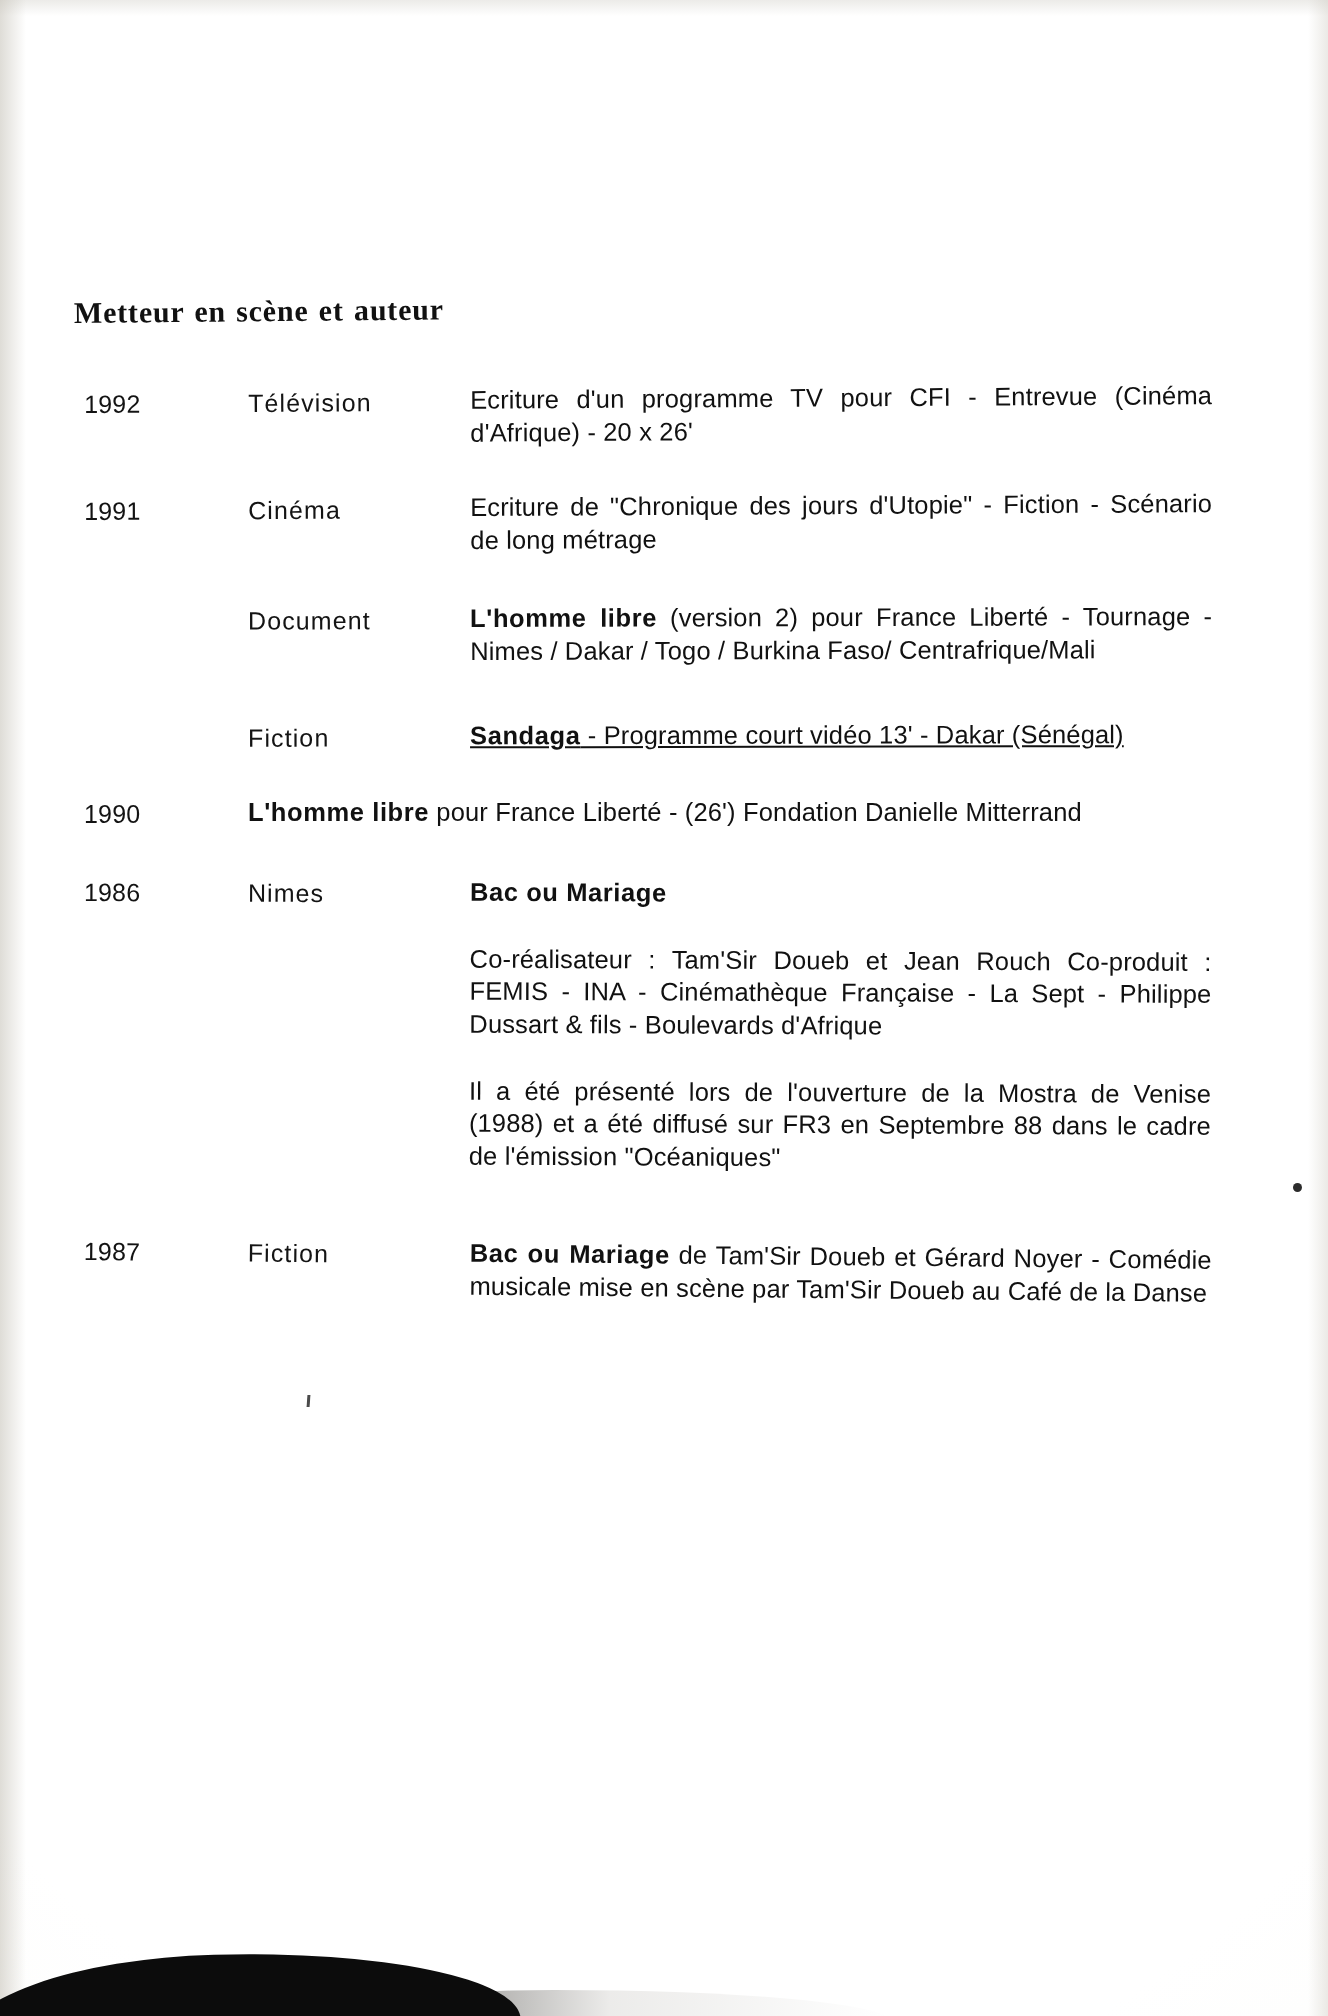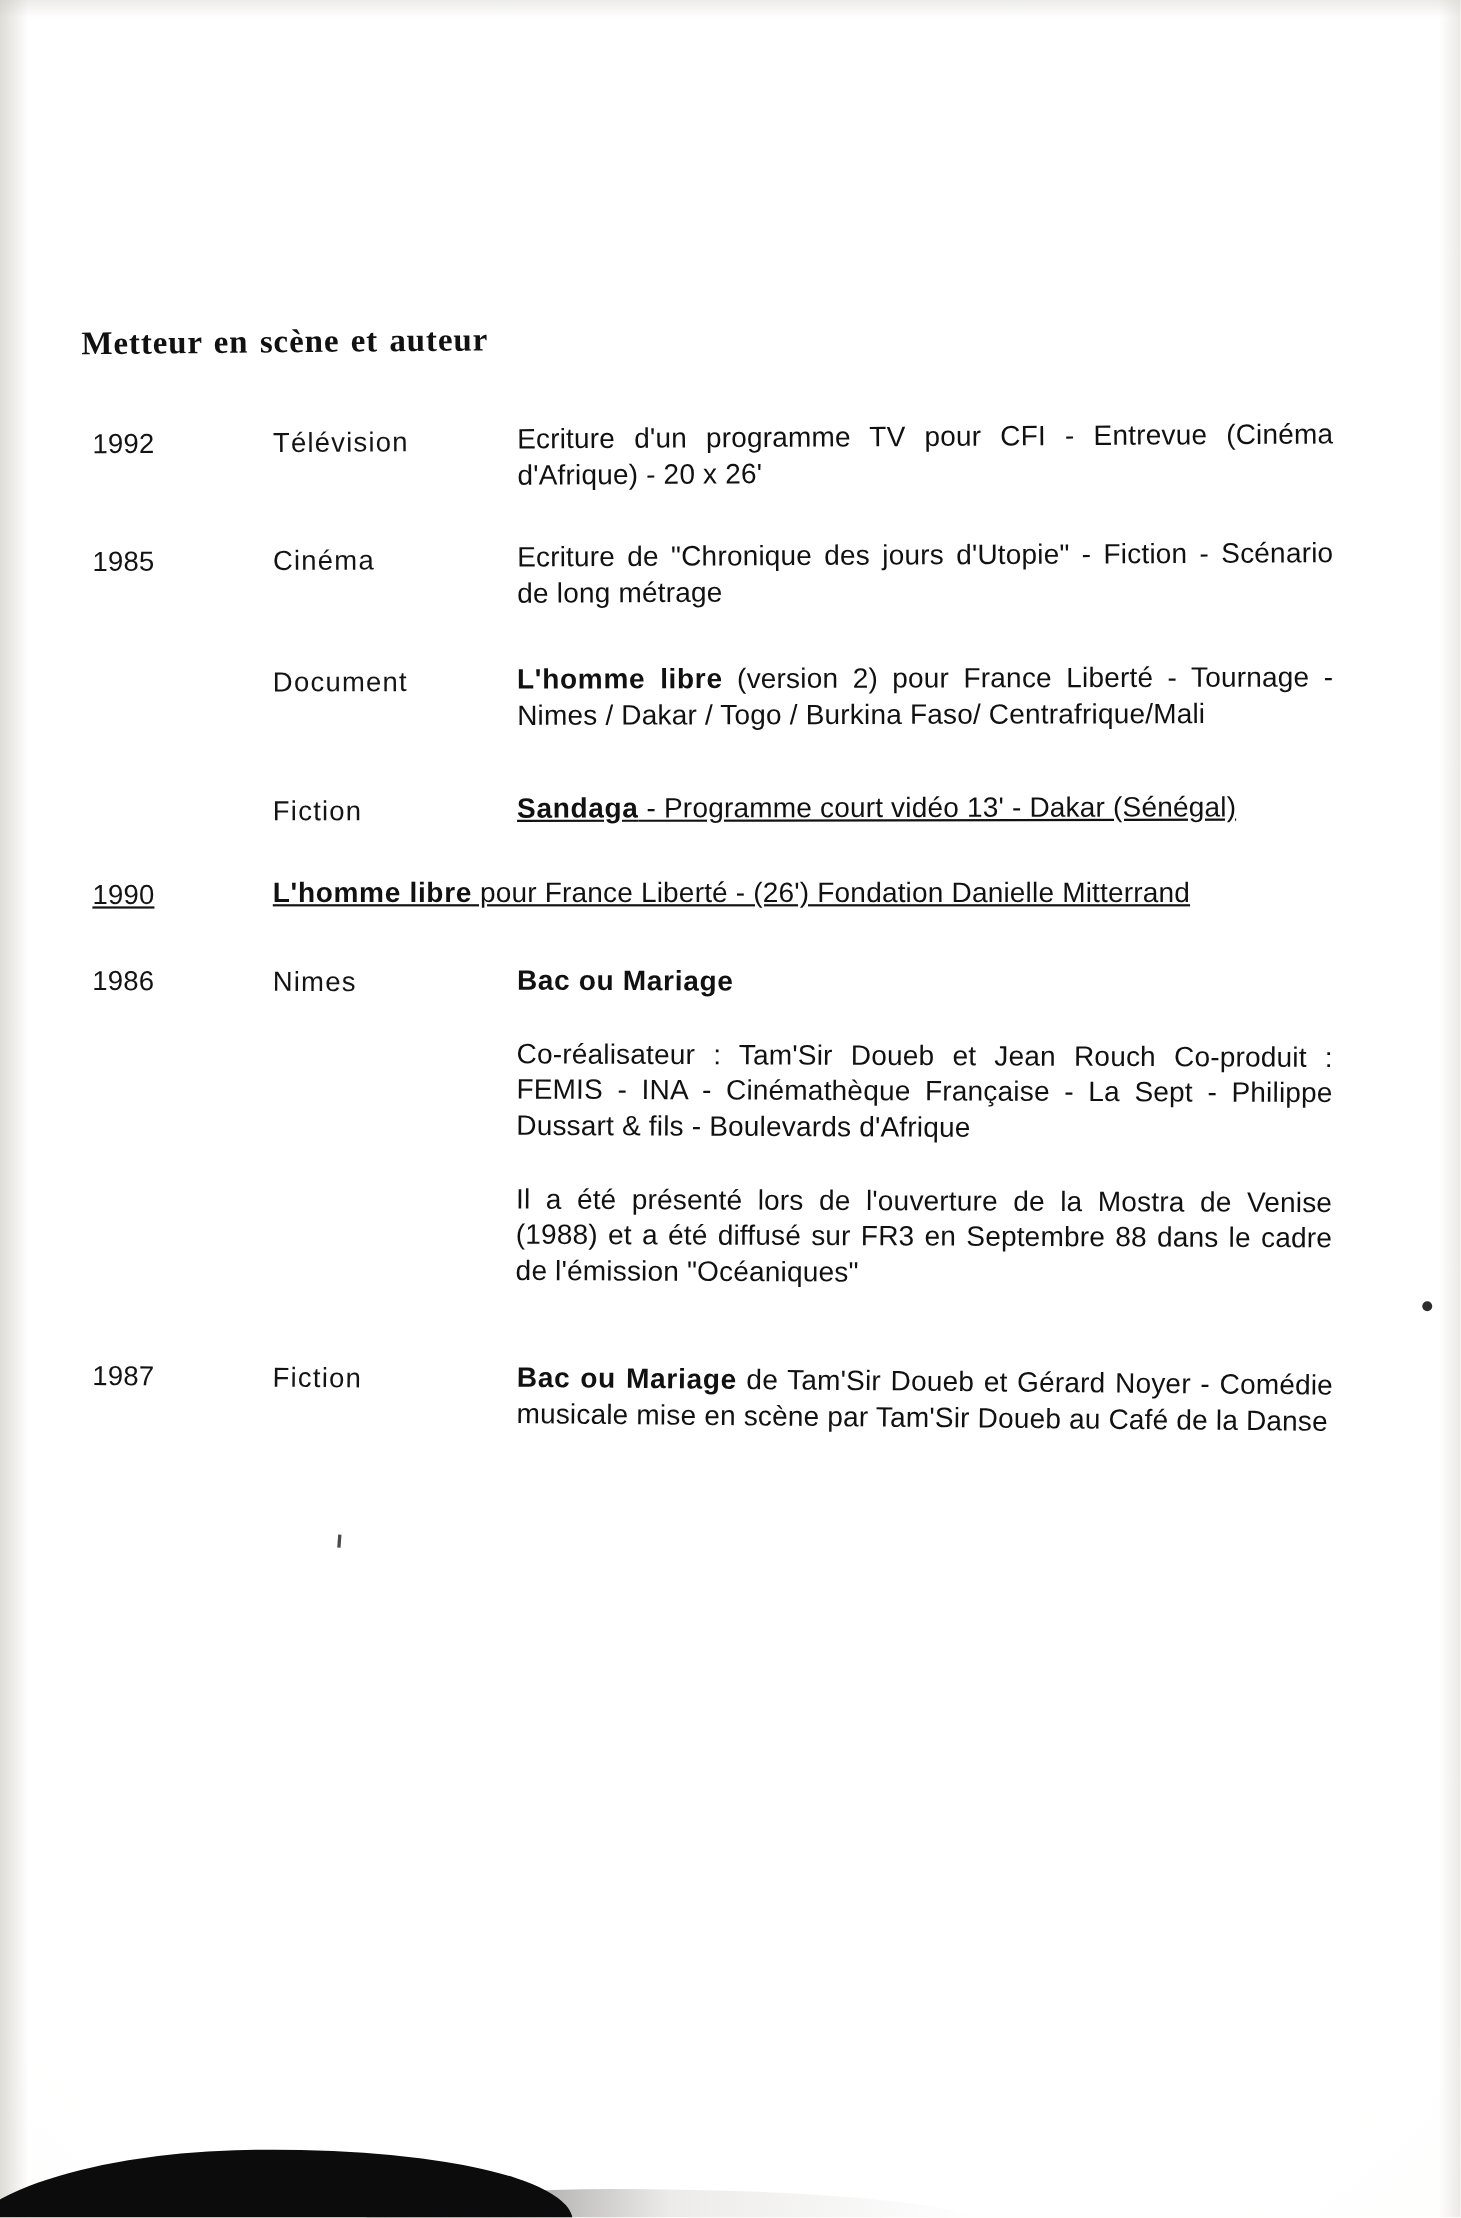--- a/index.html
+++ b/index.html
@@ -187,7 +187,7 @@
           </div>
         </div>
         <div class="entry" data-skew="-0.3" style="margin-top: 42px; transform: rotate(-0.3deg);">
-          <div class="col-year">1985</div>
+          <div class="col-year">1991</div>
           <div class="col-type">Cinéma</div>
           <div class="col-desc">
             <div class="blk" style="text-align-last: left;"><span>Ecriture de "Chronique des jours d'Utopie" - Fiction - Scénario de long métrage</span></div>

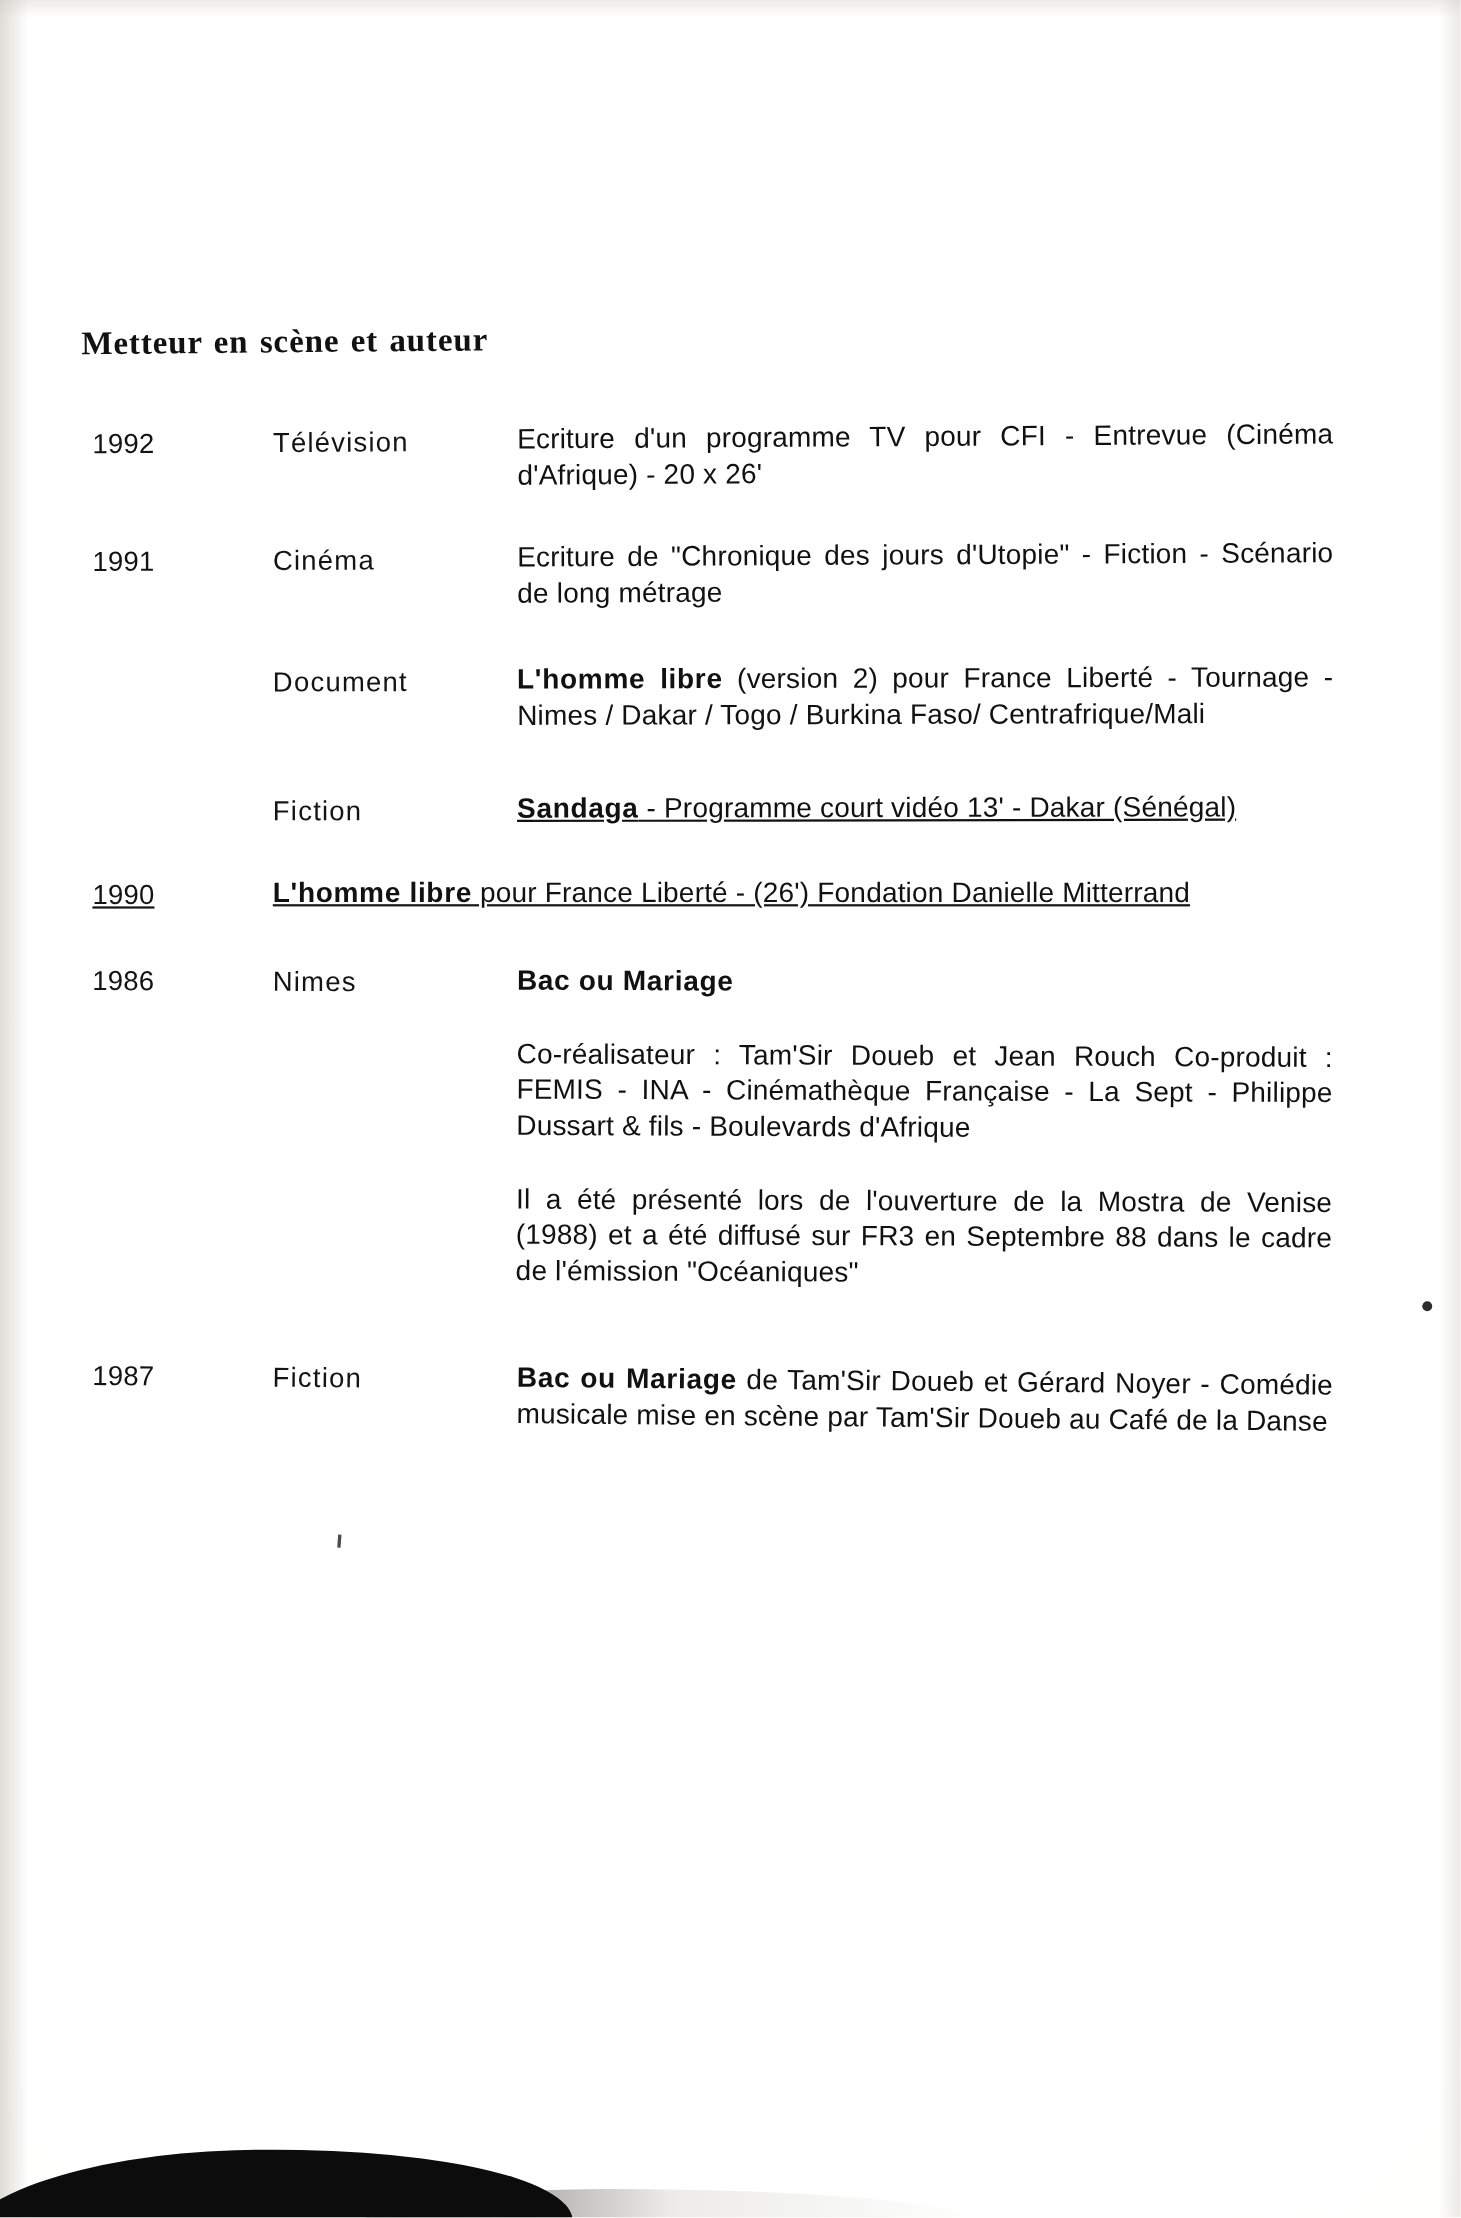--- a/index.html
+++ b/index.html
@@ -207,7 +207,7 @@
             <div class="blk" style="text-align-last: left; text-decoration: underline;"><b>Sandaga</b><span> - Programme court vidéo 13' - Dakar (Sénégal)</span></div>
           </div>
         </div>
-        <div class="entry" data-skew="0" style="margin-top: 42px; transform: rotate(0deg); text-decoration: underline;">
+        <div class="entry" data-skew="0" style="margin-top: 42px; transform: rotate(0deg);">
           <div class="col-year">1990</div>
           <div class="col-desc">
             <div class="blk" style="text-align-last: left;"><b>L'homme libre</b><span> pour France Liberté - (26') Fondation Danielle Mitterrand</span></div>

